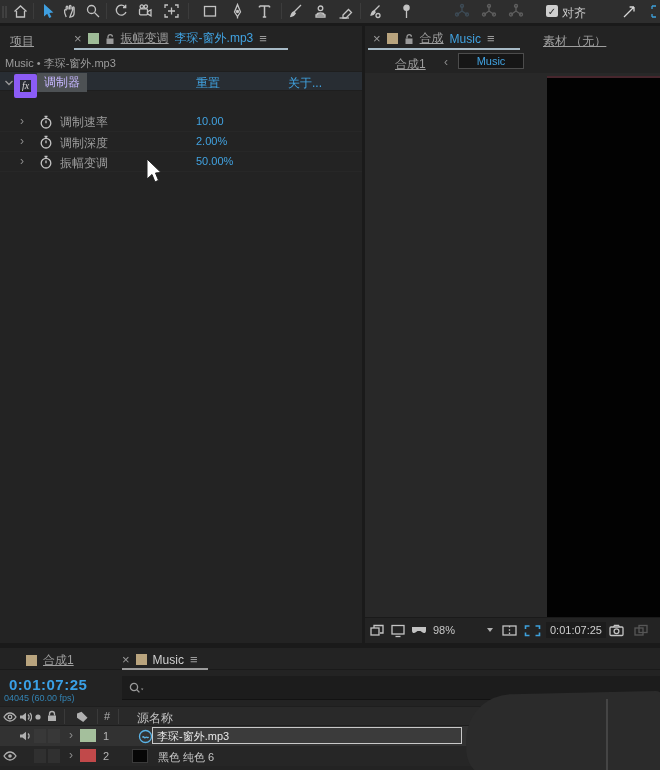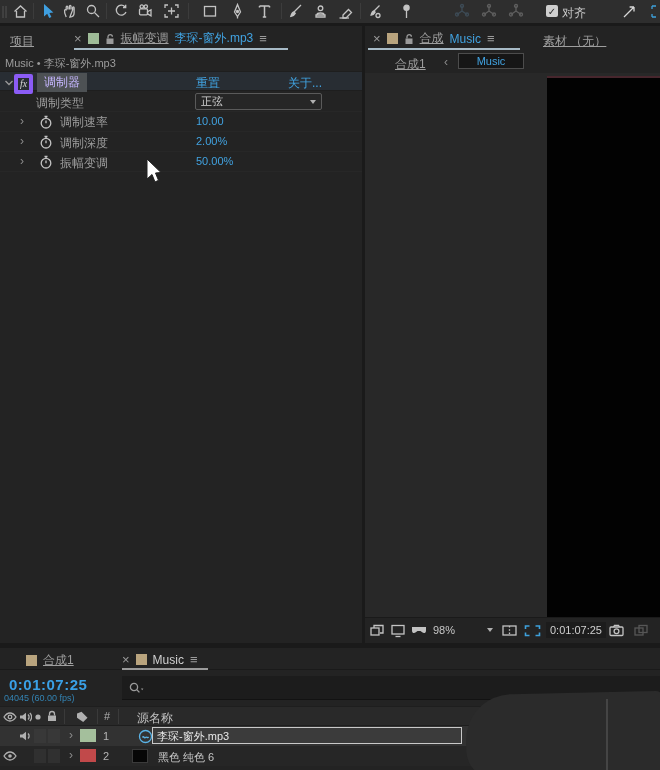--- a/index.html
+++ b/index.html
@@ -36,7 +36,7 @@
   
   .fx-header { position:absolute; left:0; top:45px; width:362px; height:20px; background:#282d33;
                border-top:1px solid #1e1e1e; border-bottom:1px solid #1e1e1e; }
-  .fx-badge { position:absolute; left:14px; top:2px; border:4px solid #8b5cf6; border-radius:2px;
+  .fx-badge { position:absolute; left:14px; top:2px; border:6px solid #8b5cf6; border-radius:2px;
               color:#d6d6d6; font-style:italic; font-size:10px; padding:0 2px; line-height:12px;
               font-family:"Liberation Serif","DejaVu Serif",serif; }
   .fx-namebox { position:absolute; left:37px; top:1px; background:#4d5154; color:#c4b5fd;

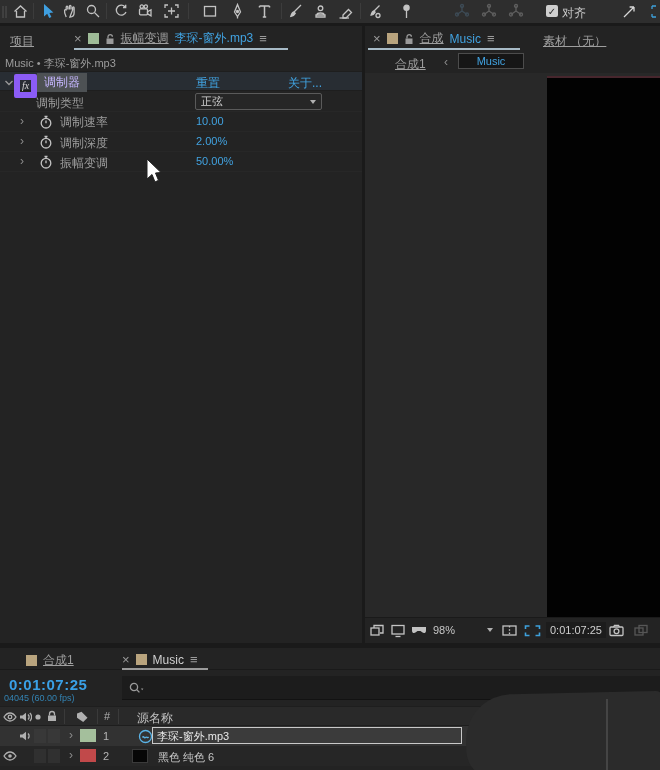--- a/index.html
+++ b/index.html
@@ -260,13 +260,6 @@
       <span class="abs blue-link" style="left:288px; top:3px">关于...</span>
     </div>
 
-    <div class="fxrow" style="top:66px">
-      <span class="abs fxlabel" style="left:36px; top:3px">调制类型</span>
-      <div class="dropdown">
-        <span>正弦</span>
-        <span class="tri-down"></span>
-      </div>
-    </div>
     <div class="fxrow" style="top:86px">
       <span class="twirl">›</span>
       <svg class="ic" width="14" height="15" style="position:absolute;left:39px;top:3px">

